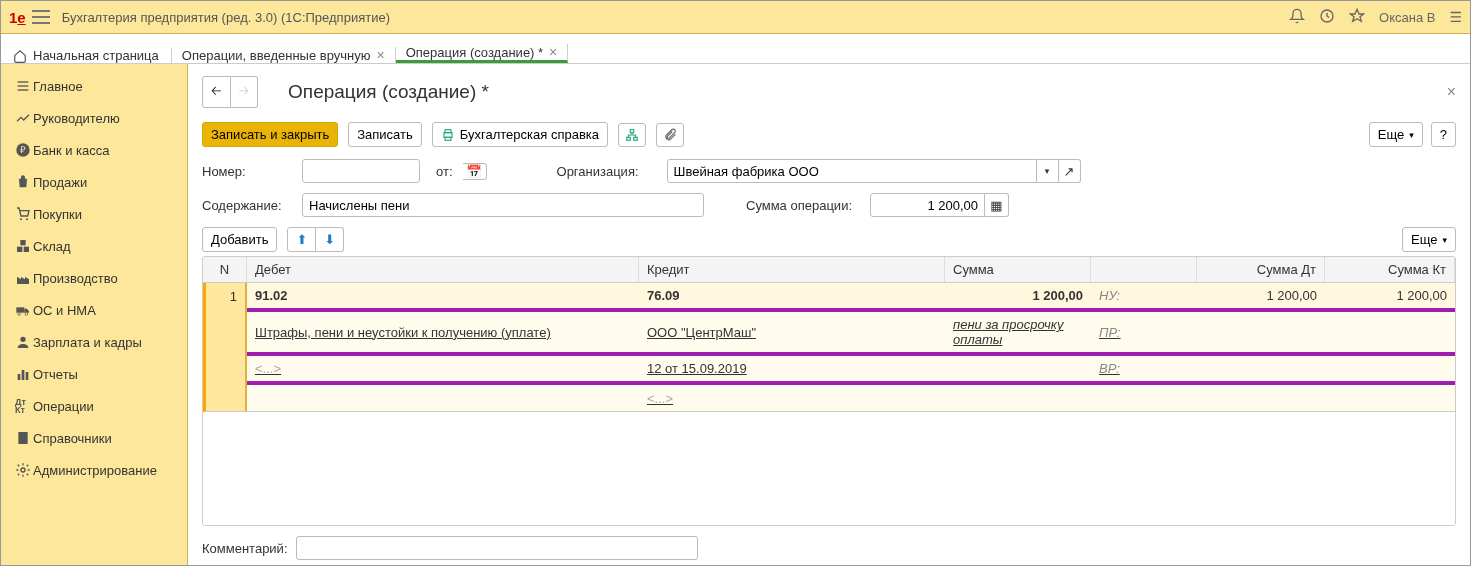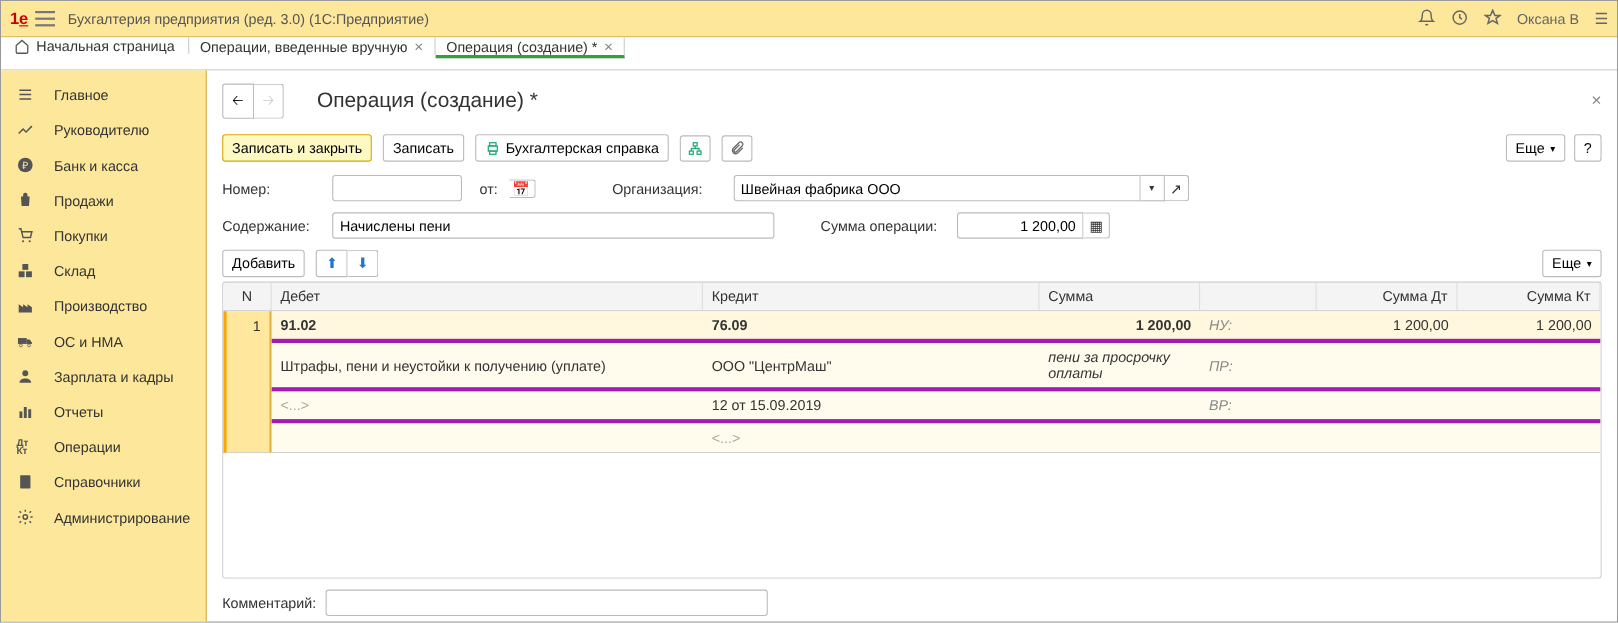--- a/index.html
+++ b/index.html
@@ -13,7 +13,7 @@
 .titlebar-right { margin-left: auto; display: flex; align-items: center; gap: 14px; color: #666; }
 .titlebar-right svg { width: 16px; height: 16px; }
 
-.tabsrow { height: 30px; background: #fff; border-bottom: 1px solid #ccc; display: flex; align-items: flex-start; }
+.tabsrow { height: 30px; background: #fff; border-bottom: 1px solid #ccc; display: flex; align-items: flex-end; }
 .home-tab { display: flex; align-items: center; padding: 0 12px; border-right: 1px solid #ccc; gap: 6px; }
 .tab { display: flex; align-items: center; padding: 0 10px; border-right: 1px solid #ccc; gap: 6px; color: #333; cursor: pointer; }
 .tab.active { border-bottom: 3px solid #3a9c3a; }

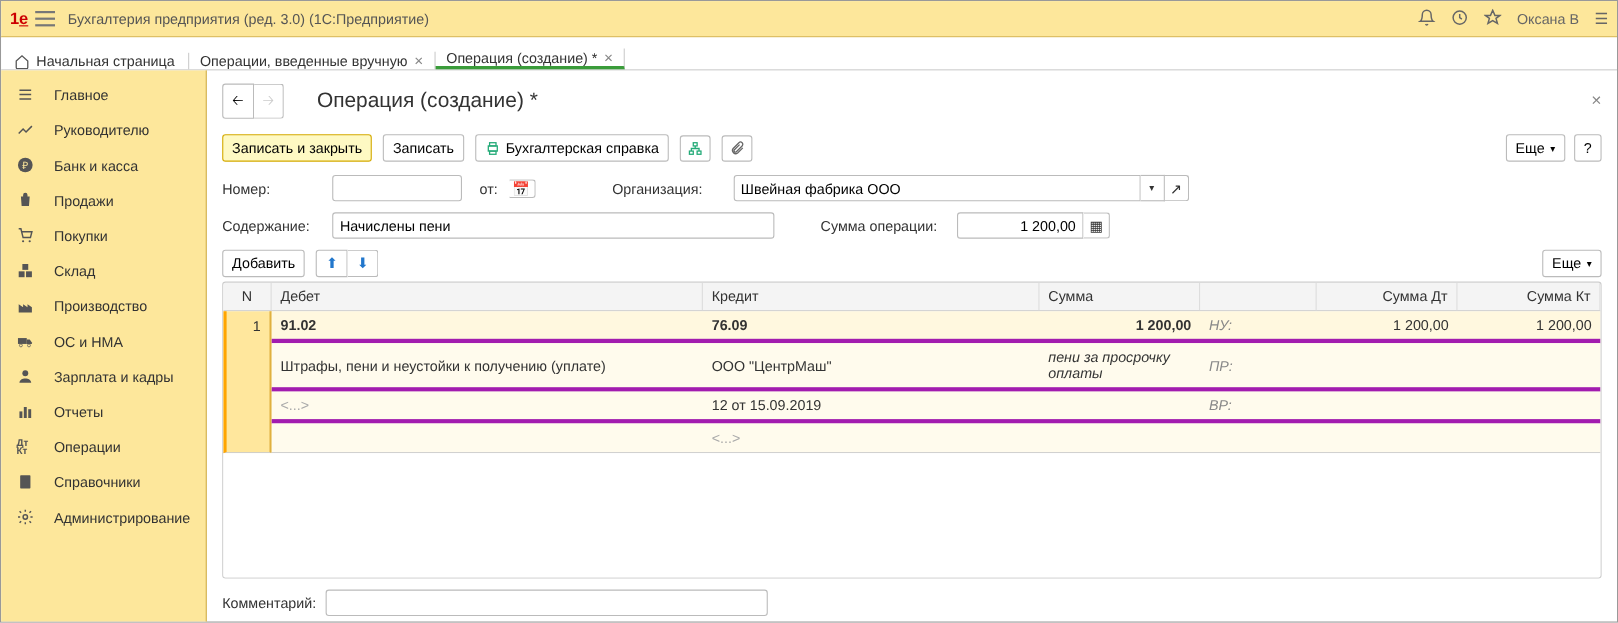--- a/index.html
+++ b/index.html
@@ -21,7 +21,7 @@
 
 .body-row { display: flex; height: calc(566px - 28px - 30px); }
 .sidebar { width: 187px; background: #fde79b; border-right: 1px solid #d0b050; padding-top: 6px; }
-.side-item { display: flex; align-items: center; gap: 18px; padding: 8px 14px; color: #333; cursor: pointer; }
+.side-item { display: flex; align-items: center; gap: 2px; padding: 8px 14px; color: #333; cursor: pointer; }
 .side-item svg, .side-item .ico { width: 16px; height: 16px; flex-shrink: 0; color: #555; }
 
 .main { flex: 1; padding: 12px 14px; position: relative; display: flex; flex-direction: column; }

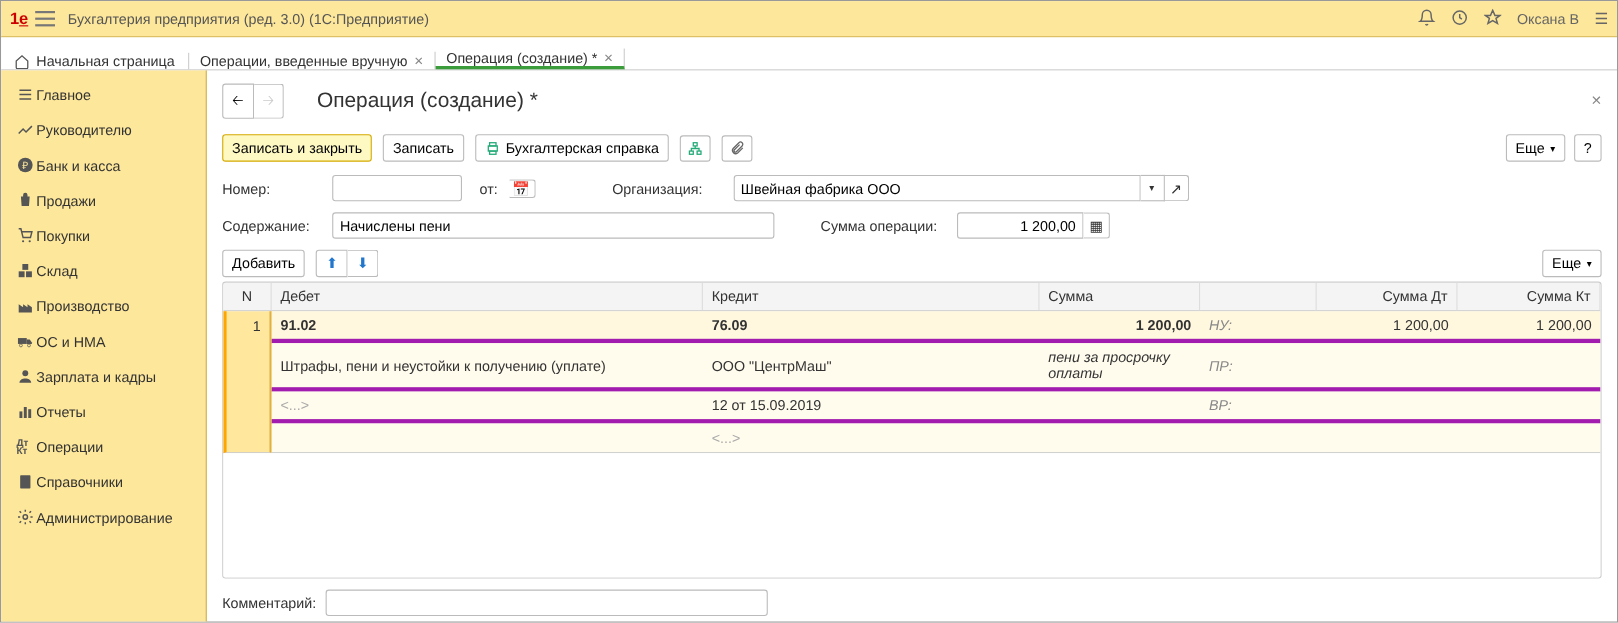--- a/index.html
+++ b/index.html
@@ -28,7 +28,7 @@
 .hdr-row { display: flex; align-items: center; margin-bottom: 14px; }
 .navbtns { display: flex; gap: 0; margin-right: 30px; }
 .btn { border: 1px solid #bbb; background: #fff; padding: 4px 8px; border-radius: 3px; cursor: pointer; display: inline-flex; align-items: center; gap: 5px; font-size: 13px; }
-.btn.yellow { background: #fef9c3; border-color: #d4a900; font-weight: normal; }
+.btn.yellow { background: #eab308; border-color: #d4a900; font-weight: normal; }
 .page-title { font-size: 19px; color: #333; }
 .close-page { margin-left: auto; font-size: 16px; color: #888; cursor: pointer; }
 

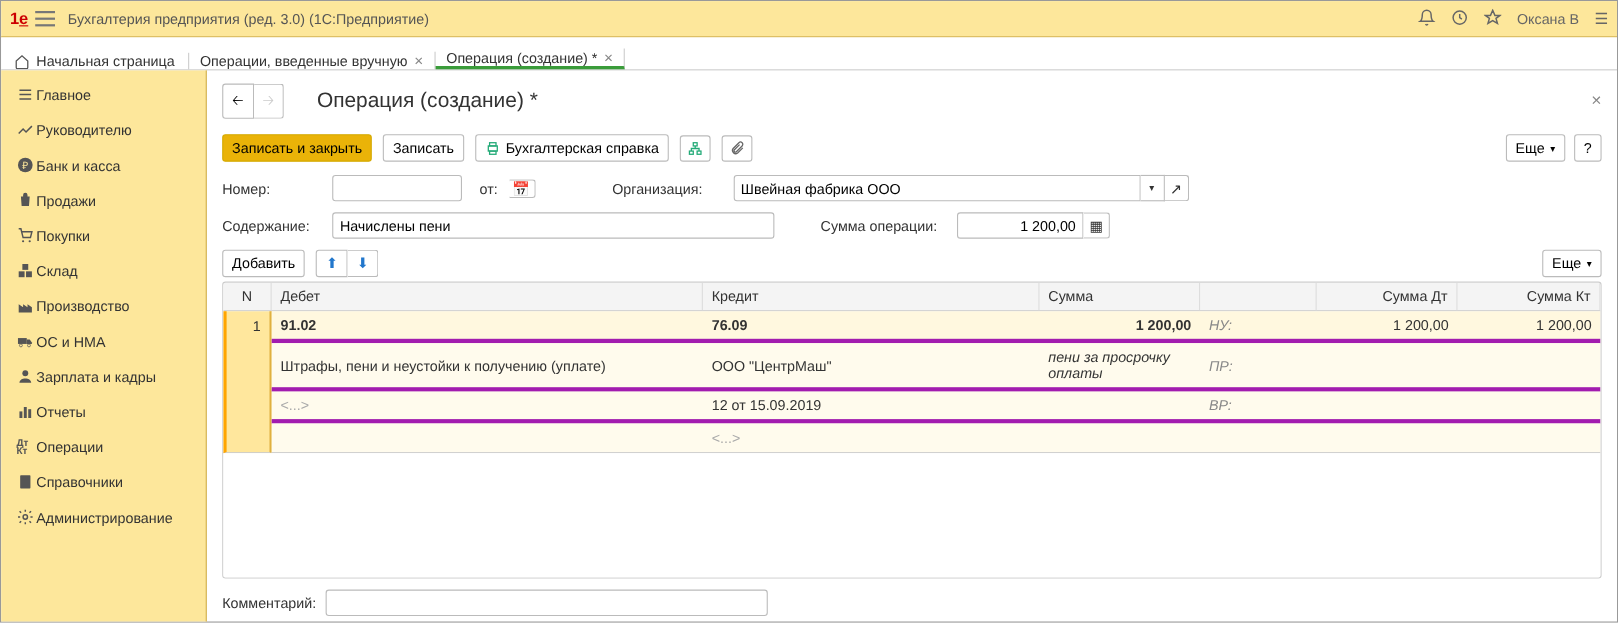--- a/index.html
+++ b/index.html
@@ -76,7 +76,7 @@
 .sc-skt { flex: 1; text-align: right; }
 .bold { font-weight: bold; }
 .bg-y { background: #fff8df; }
-.bg-y2 { background: #fffbed; }
+.bg-y2 { background: #fffbed; text-decoration: underline; }
 .placeholder-txt { color: #aaa; }
 
 .comment-row { display: flex; align-items: center; gap: 8px; margin-top: 10px; }

